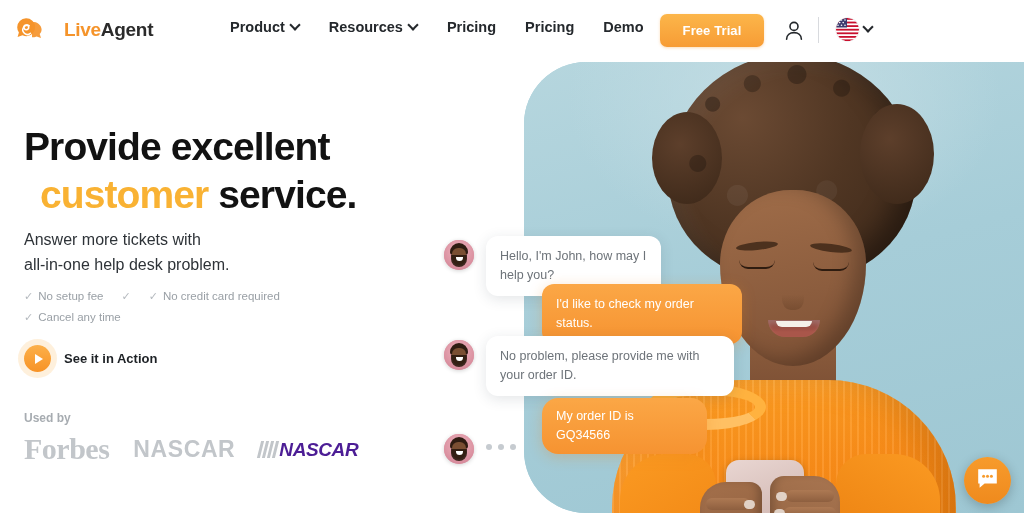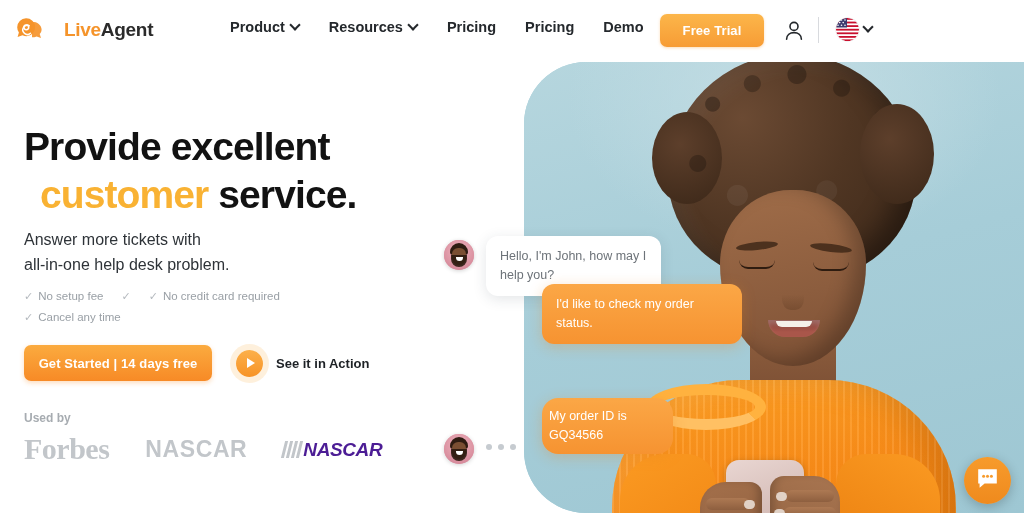--- a/index.html
+++ b/index.html
@@ -700,7 +700,6 @@
     </div>
 
     <div class="cta-row">
-      <button class="btn-start">Get Started | 14 days free</button>
       <div class="play-group">
         <span class="play-btn">
           <span class="play-tri"></span>

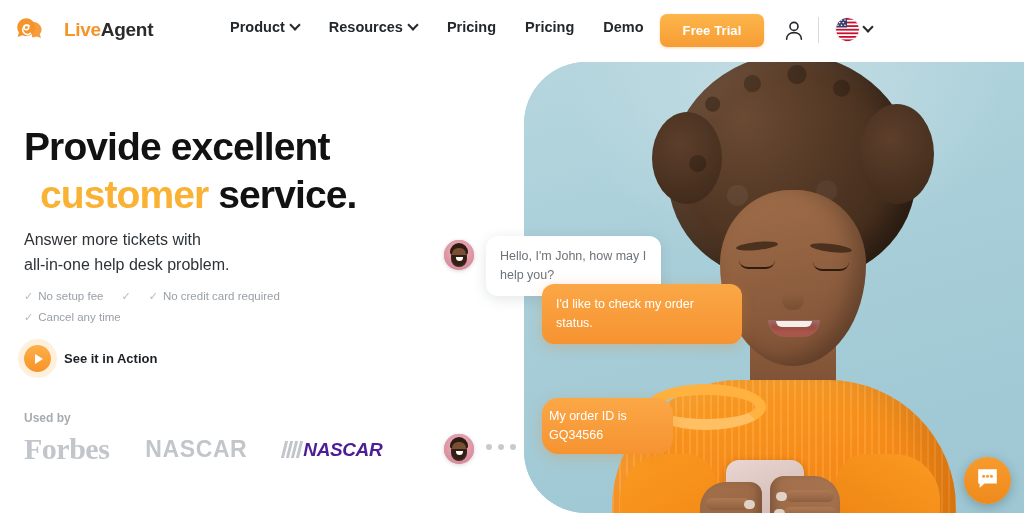--- a/index.html
+++ b/index.html
@@ -742,6 +742,16 @@
       <div class="bubble bubble-out">I'd like to check my order status.</div>
     </div>
 
+    <div class="chat-line" id="chat-3">
+      <span class="avatar">
+        <span class="av-bg"></span>
+          <span class="av-hair"></span>
+          <span class="av-face"></span>
+          <span class="av-beard"></span>
+          <span class="av-smile"></span>
+      </span>
+      <div class="bubble bubble-in">No problem, please provide me with your order ID.</div>
+    </div>
 
     <div class="chat-line" id="chat-4">
       <div class="bubble bubble-out">My order ID is GQ34566</div>

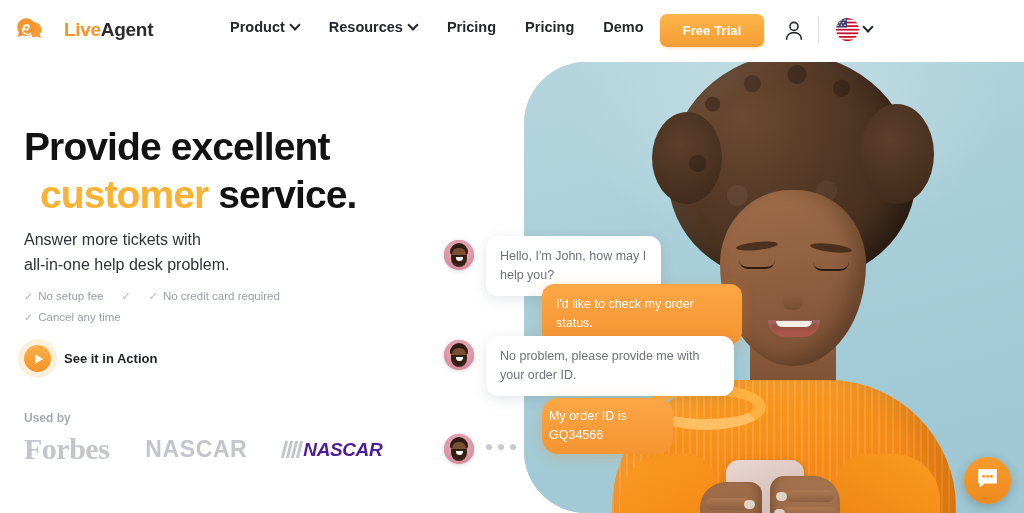--- a/index.html
+++ b/index.html
@@ -518,7 +518,7 @@
   #chat-3 { left: 14px; top: 278px; gap: 12px; }
   #chat-3 .bubble { width: 248px; margin-top: -4px; }
   #chat-4 { left: 112px; top: 336px; }
-  #chat-4 .bubble { width: 131px; padding: 9px 34px 9px 7px; border-radius: 16px; }
+  #chat-4 .bubble { width: 165px; padding: 9px 34px 9px 14px; border-radius: 16px; }
   #chat-5 { left: 14px; top: 372px; }
 
   

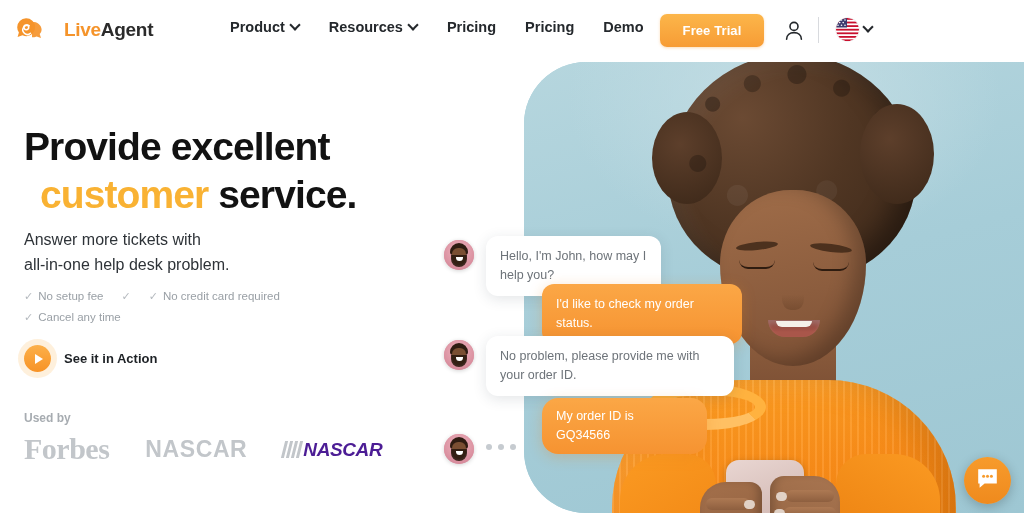--- a/index.html
+++ b/index.html
@@ -404,7 +404,7 @@
     left: 24px; top: 372px;
     display: flex;
     align-items: center;
-    gap: 36px;
+    gap: 24px;
     color: #c4c8cc;
   }
   .brand-forbes {

